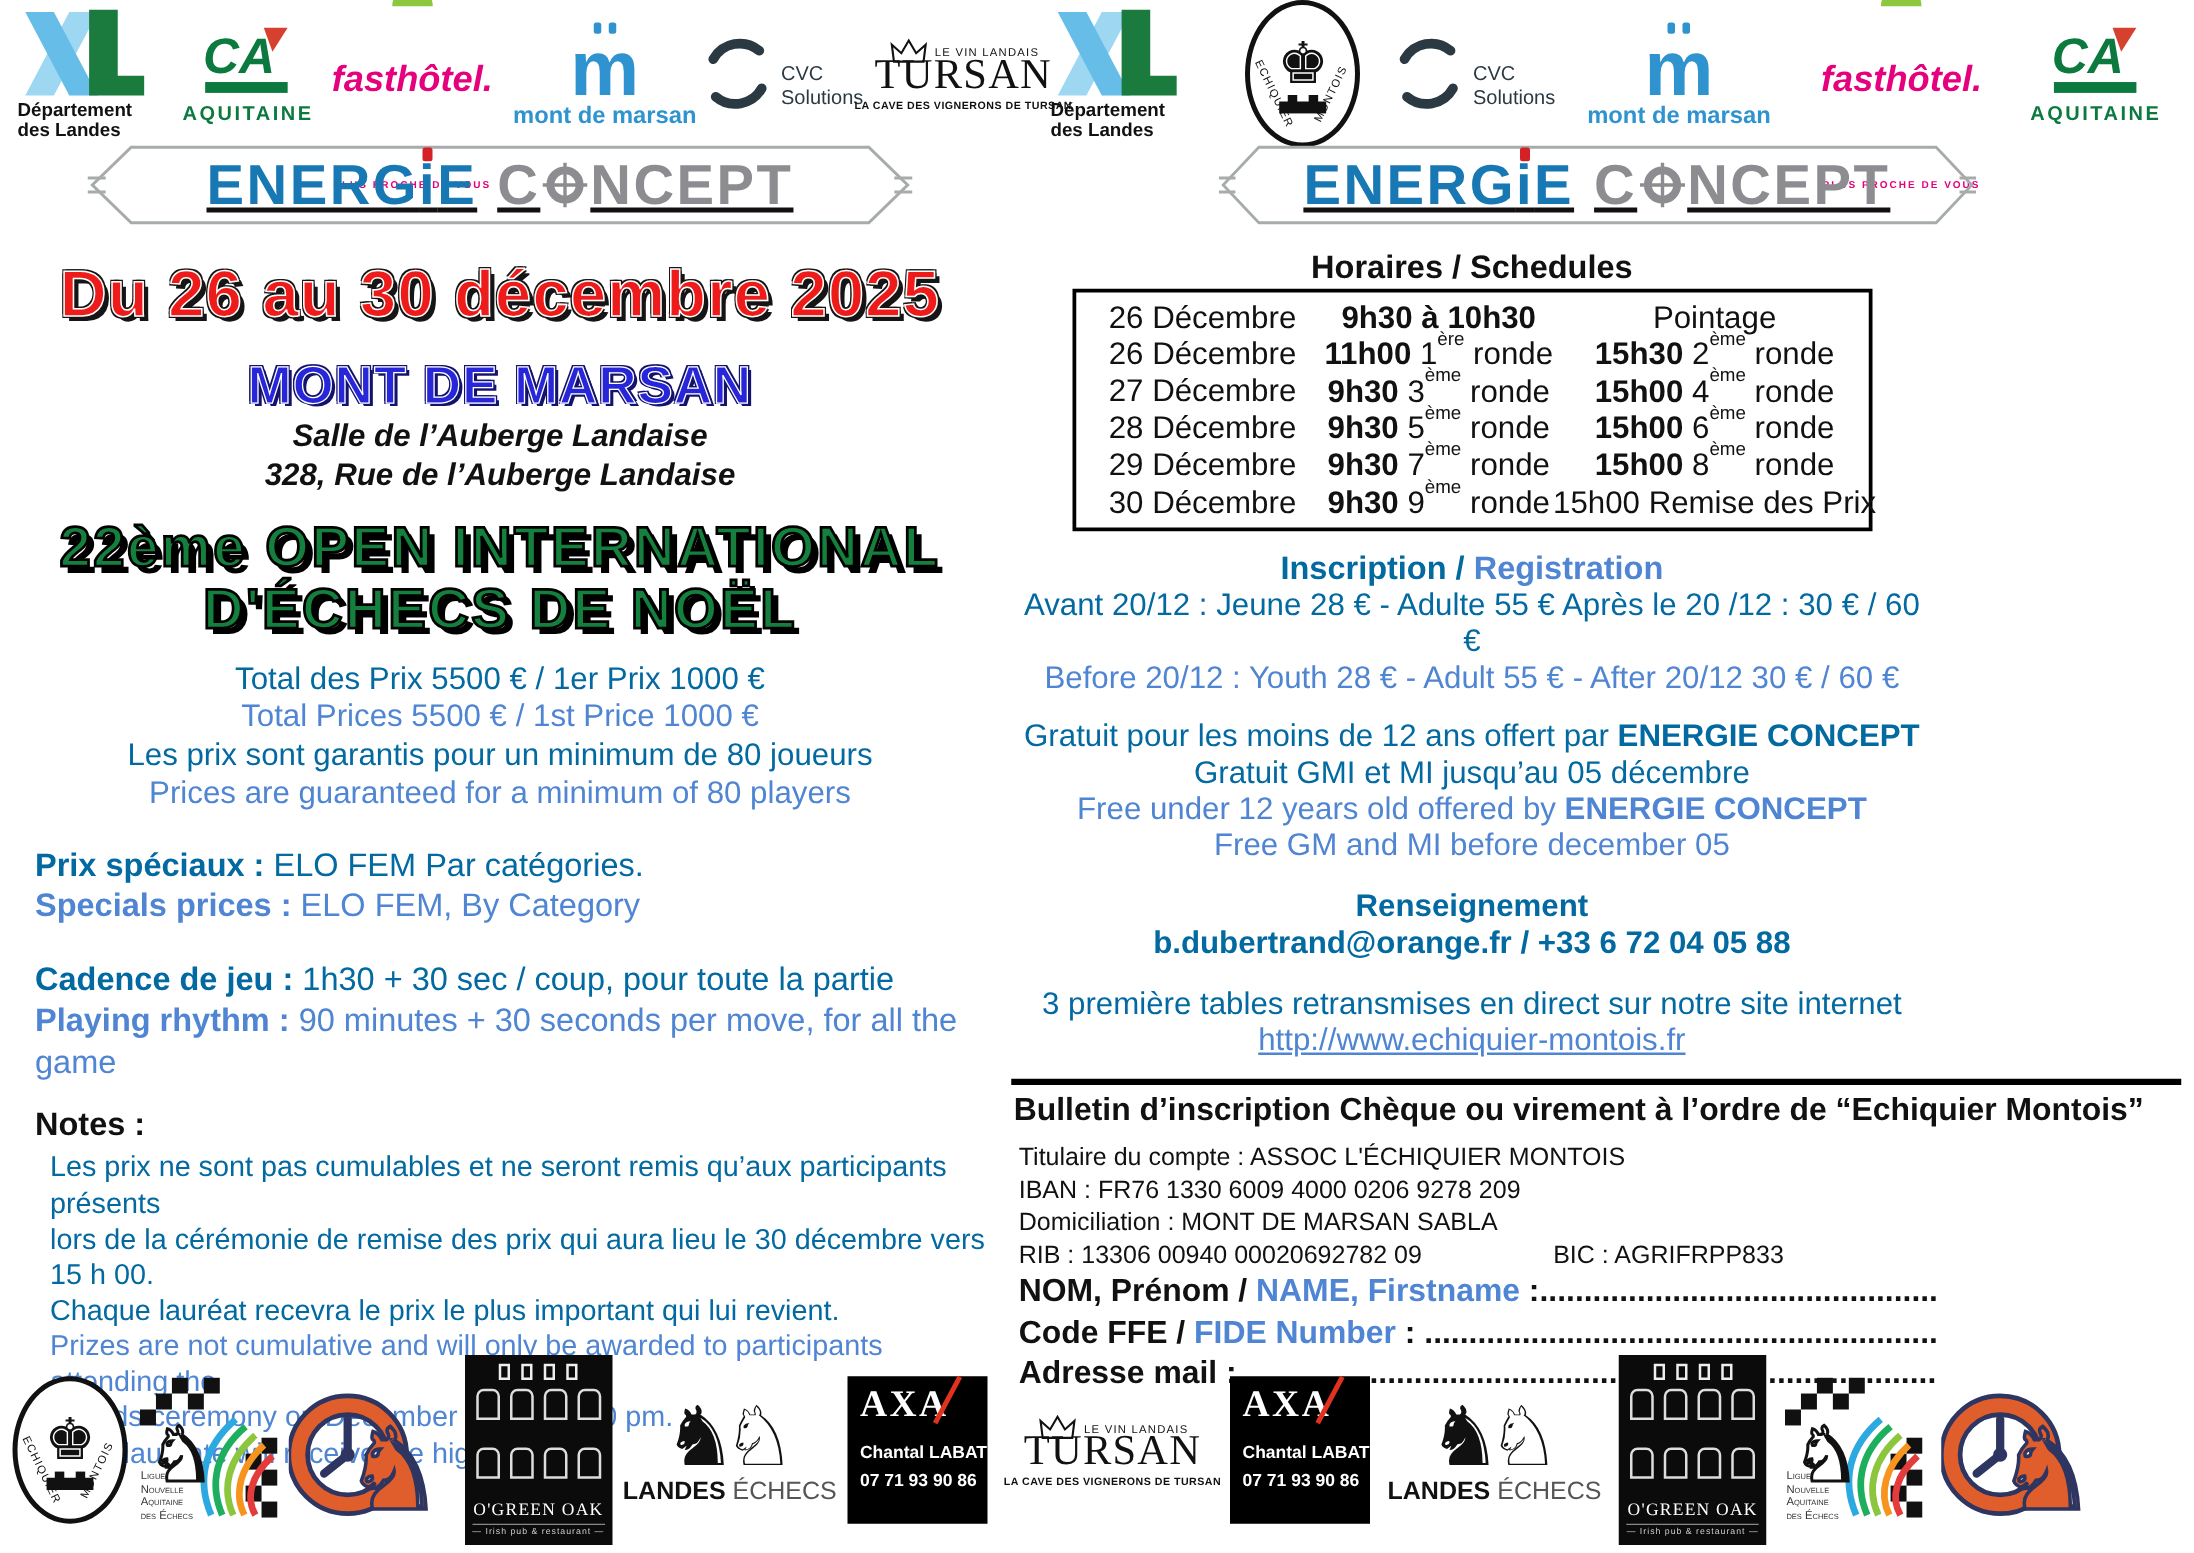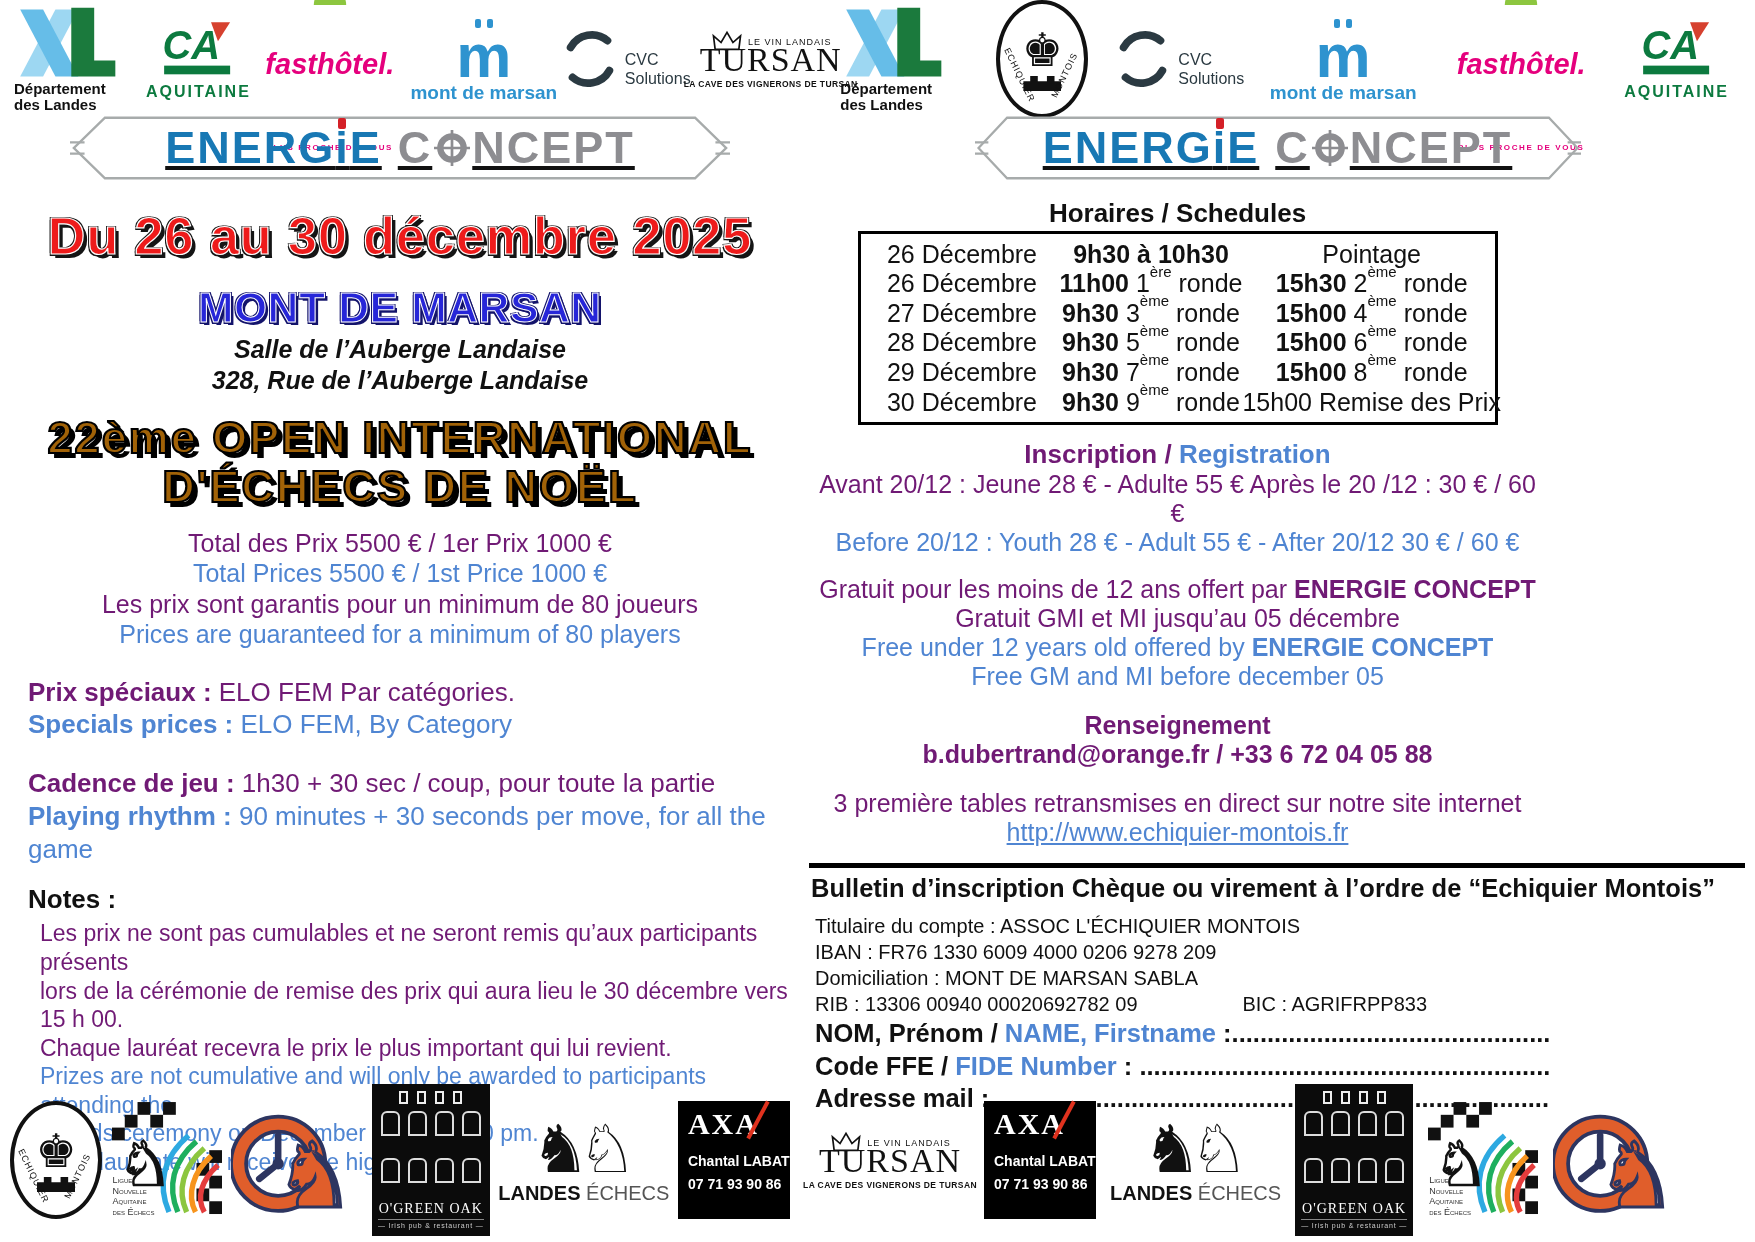--- a/index.html
+++ b/index.html
@@ -106,7 +106,7 @@
      -webkit-text-stroke:1px #fff;
      text-shadow:3px 3px 0 #13136b,-1.5px -1.5px 0 #13136b,1.5px -1.5px 0 #13136b,-1.5px 1.5px 0 #13136b; }
   .venue { text-align:center; margin-top:2px; font-style:italic; font-weight:bold; font-size:25px; line-height:1.25; }
-  .event { text-align:center; margin-top:16px; font-size:45px; font-weight:900; letter-spacing:2px; color:#a16207; line-height:1.1;
+  .event { text-align:center; margin-top:16px; font-size:45px; font-weight:900; letter-spacing:2px; color:#15803d; line-height:1.1;
      -webkit-text-stroke:2.2px #000; text-shadow:5px 5px 0 #000; }
   .prizes { text-align:center; margin-top:16px; font-size:25px; line-height:1.22; }
   .pair { margin:26px 0 0 28px; font-size:26px; line-height:1.26; }

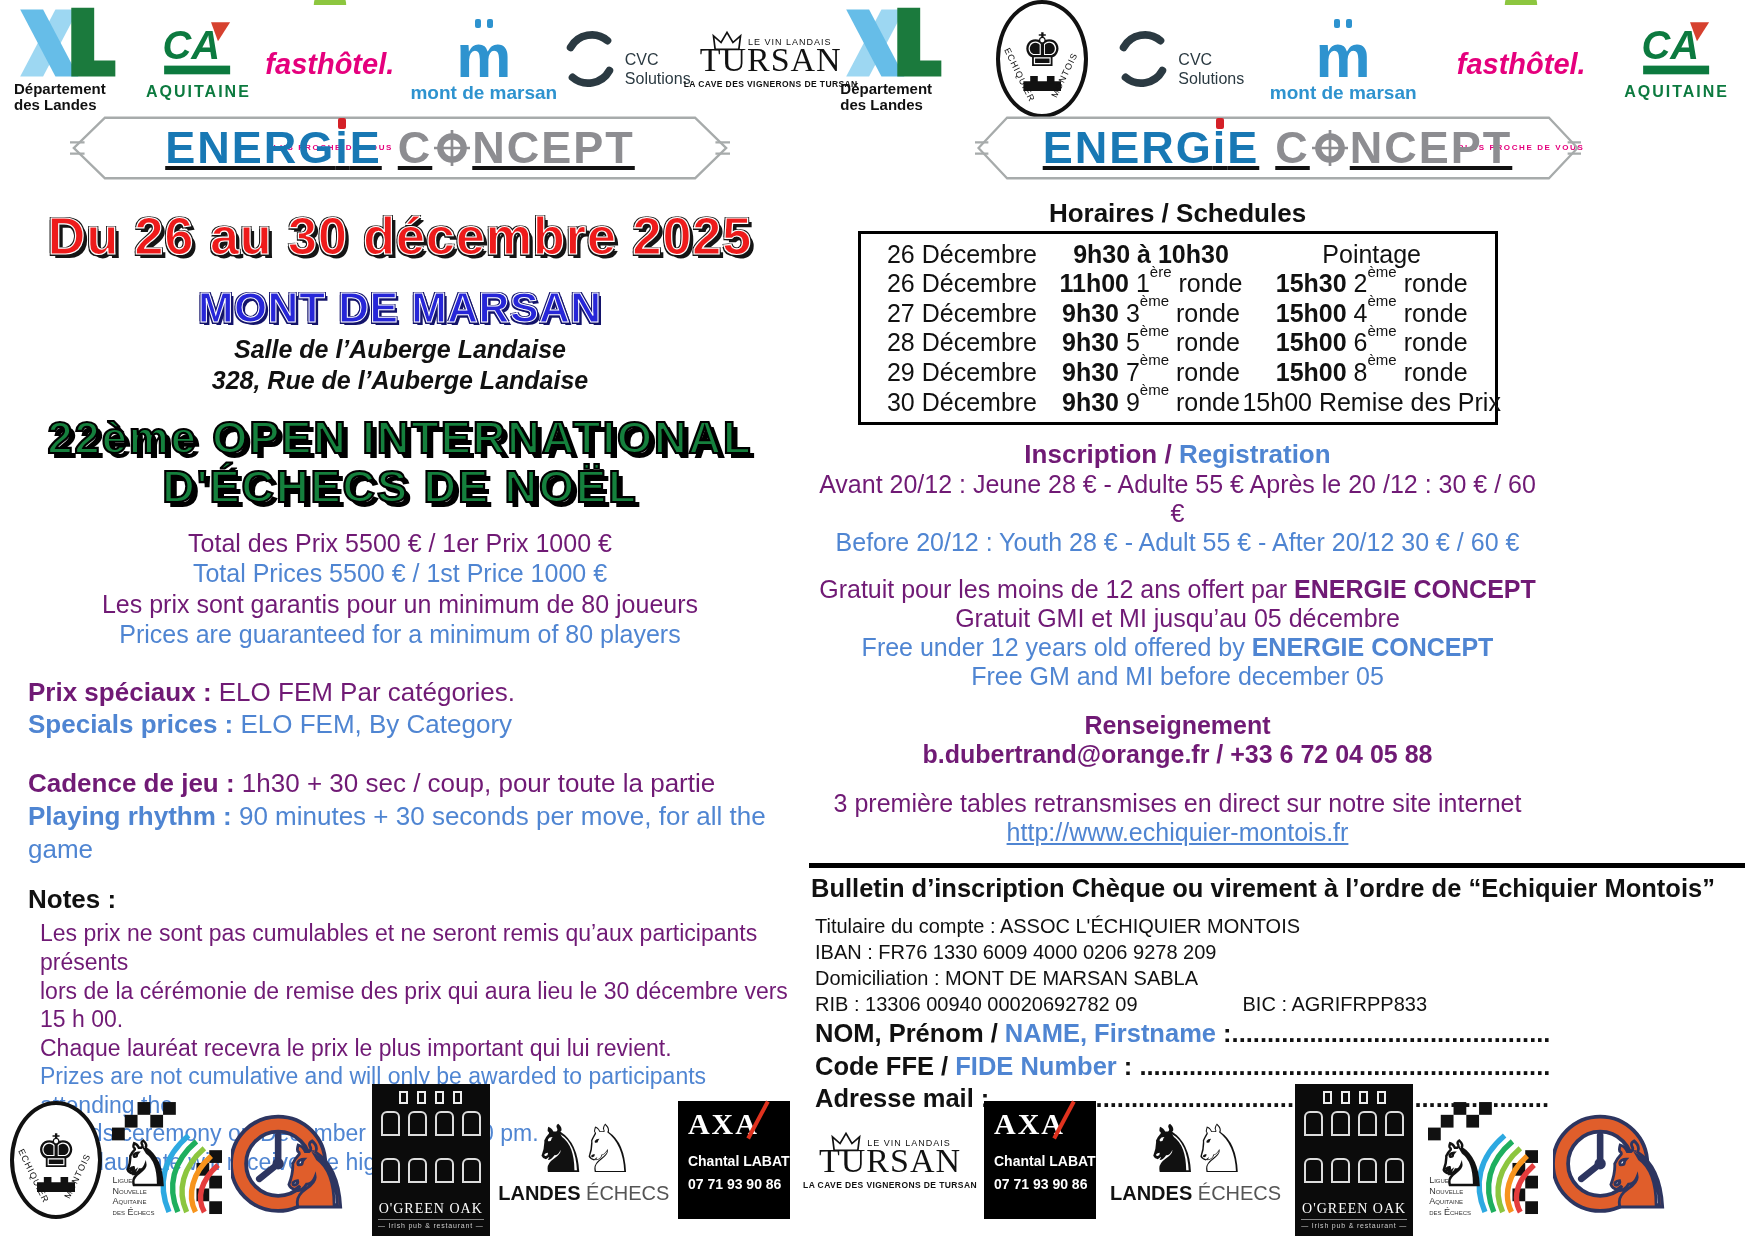--- a/index.html
+++ b/index.html
@@ -9,7 +9,7 @@
   .lp { left:0; width:800px; }
   .rp { left:800px; width:955px; }
   .b { font-weight:bold; }
-  .fr { color:#701a75; }
+  .fr { color:#0369a1; }
   .en { color:#4f85d2; }
   .blue { color:#4f85d2; }
 

